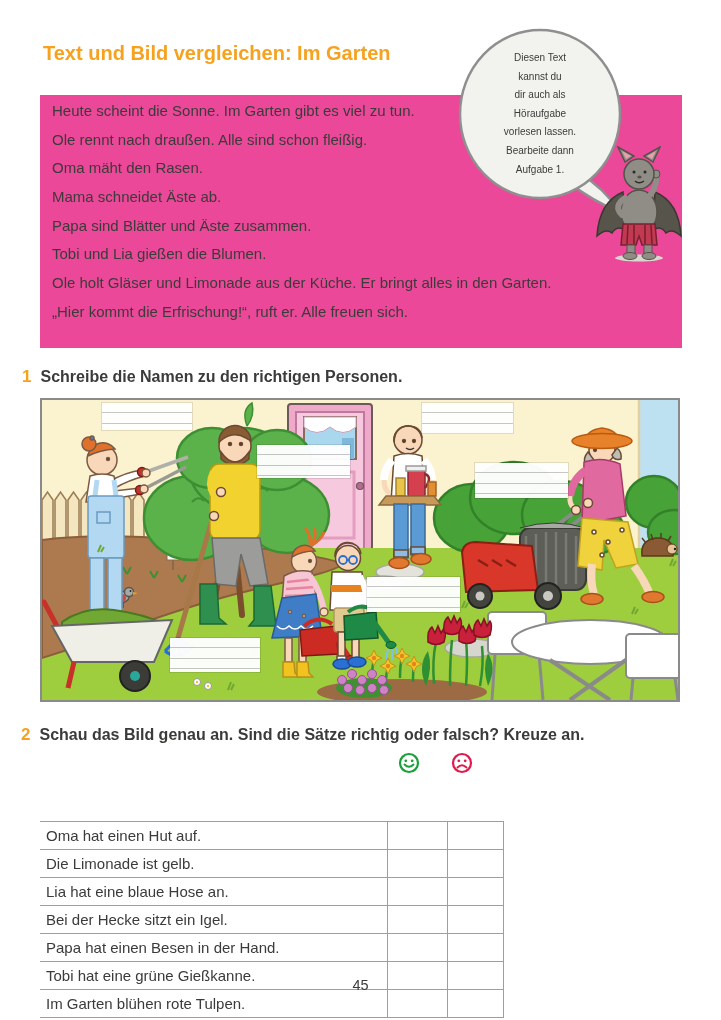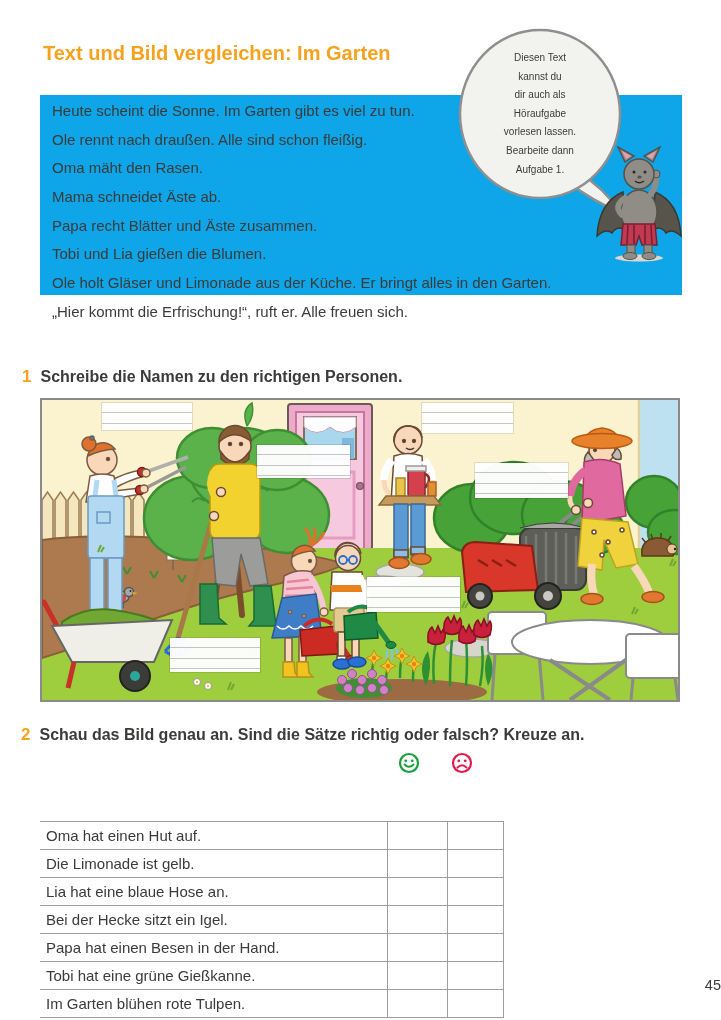--- a/index.html
+++ b/index.html
@@ -6,7 +6,7 @@
   .page{position:relative;width:721px;height:1020px;background:#ffffff;overflow:hidden;
         font-family:"Liberation Sans", sans-serif;color:#3b3b3a;border-radius:25px;}
   .title{position:absolute;left:43px;top:42px;font-size:20px;font-weight:bold;color:#F6A21E;}
-  .story-box{position:absolute;left:40px;top:95px;width:642px;height:200px;background:#0ea5e9;}
+  .story-box{position:absolute;left:40px;top:95px;width:642px;height:253px;background:#ec4899;}
   .story-inner{position:absolute;left:12px;top:8px;}
   .story-line{margin:0 0 11.9px 0;font-size:15px;line-height:16.8px;white-space:nowrap;}
   

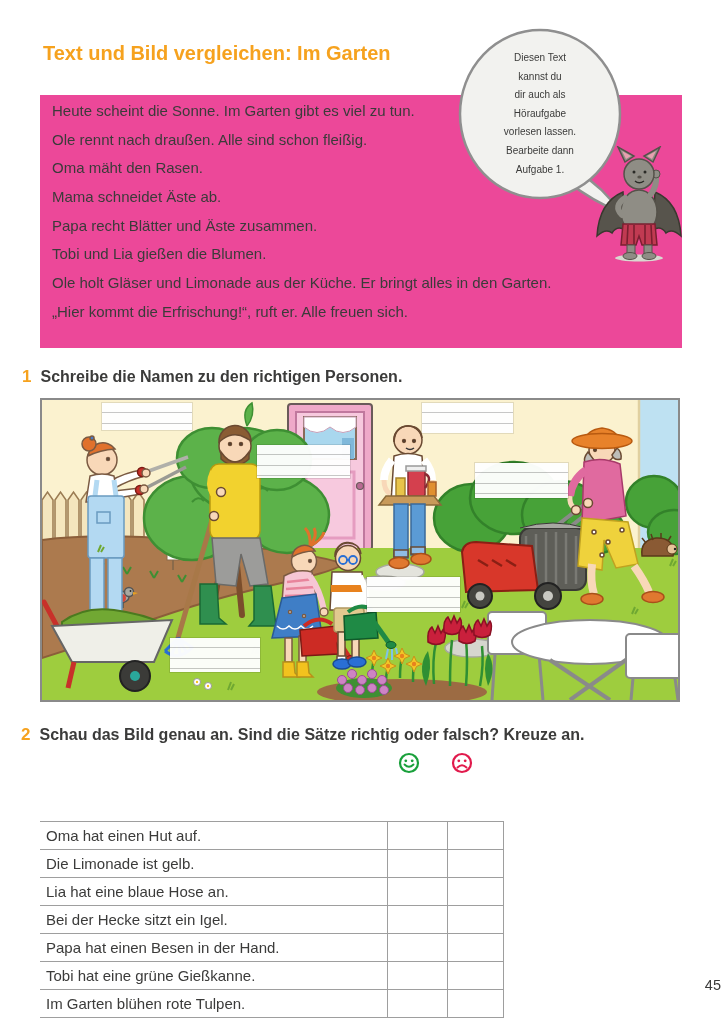--- a/index.html
+++ b/index.html
@@ -50,7 +50,7 @@
       <p class="story-line">Ole rennt nach draußen. Alle sind schon fleißig.</p>
       <p class="story-line">Oma mäht den Rasen.</p>
       <p class="story-line">Mama schneidet Äste ab.</p>
-      <p class="story-line">Papa recht Blätter und Äste zusammen.</p>
+      <p class="story-line">Papa sind Blätter und Äste zusammen.</p>
       <p class="story-line">Tobi und Lia gießen die Blumen.</p>
       <p class="story-line">Ole holt Gläser und Limonade aus der Küche. Er bringt alles in den Garten.</p>
       <p class="story-line">„Hier kommt die Erfrischung!“, ruft er. Alle freuen sich.</p>

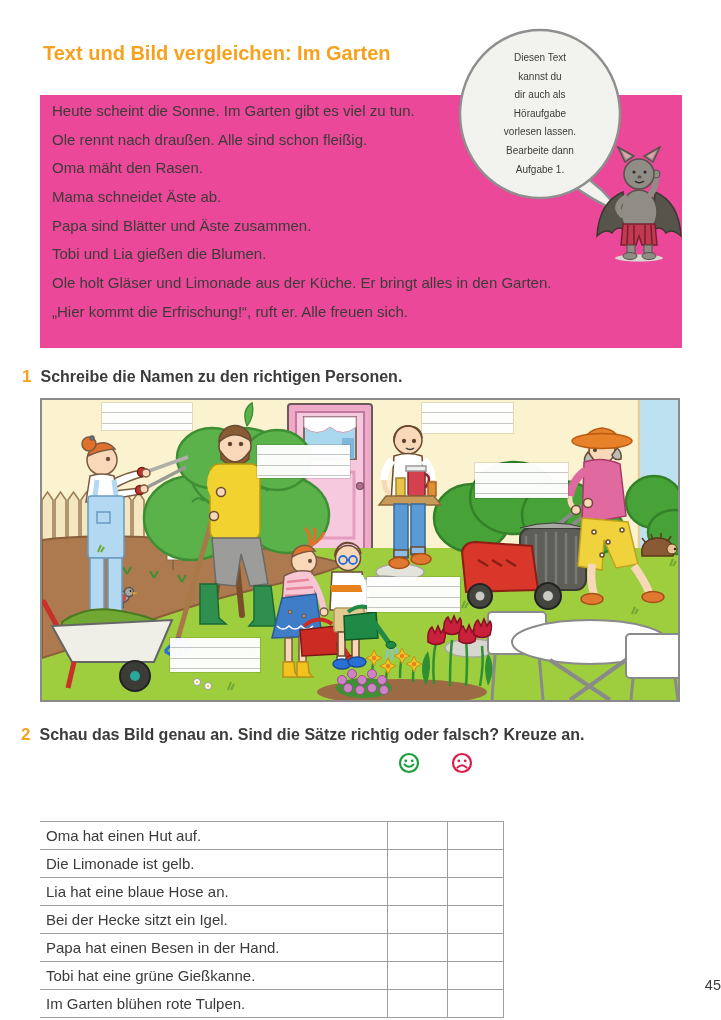--- a/index.html
+++ b/index.html
@@ -34,7 +34,7 @@
   .check-table td.chk{border-left:1.5px solid #9e9e9e;}
   .check-table td.chk-true{width:57px;}
   .check-table td.chk-false{width:53px;border-right:1.5px solid #9e9e9e;}
-  .page-number{position:absolute;left:0;top:977px;width:721px;text-align:right;
+  .page-number{position:absolute;left:0;top:977px;width:721px;text-align:center;
                font-size:14.5px;color:#3b3b3a;}
 </style>
 </head>

